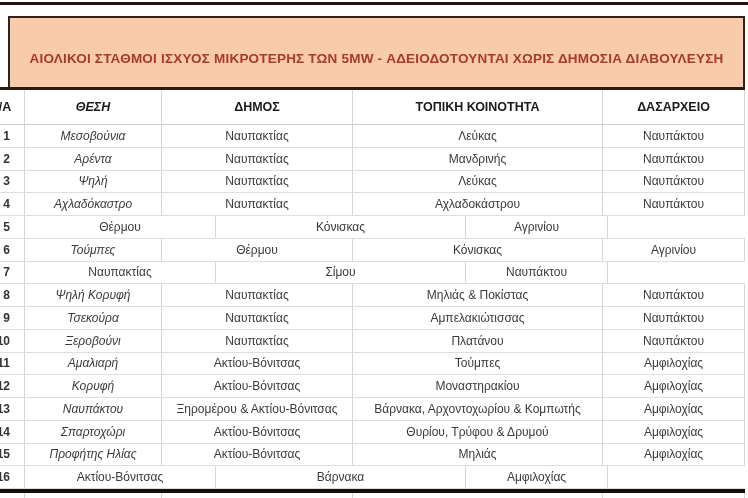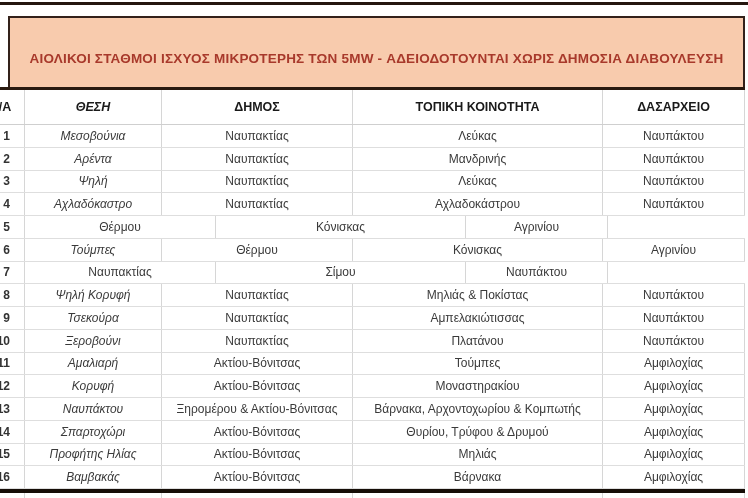--- a/index.html
+++ b/index.html
@@ -207,7 +207,6 @@
   </div>
       <div class="tr">
     <div class="td col-num">16</div>
-    <div class="td col-thesi">Βαμβακάς</div>
     <div class="td col-dimos">Ακτίου-Βόνιτσας</div>
     <div class="td col-koin">Βάρνακα</div>
     <div class="td col-das">Αμφιλοχίας</div>

